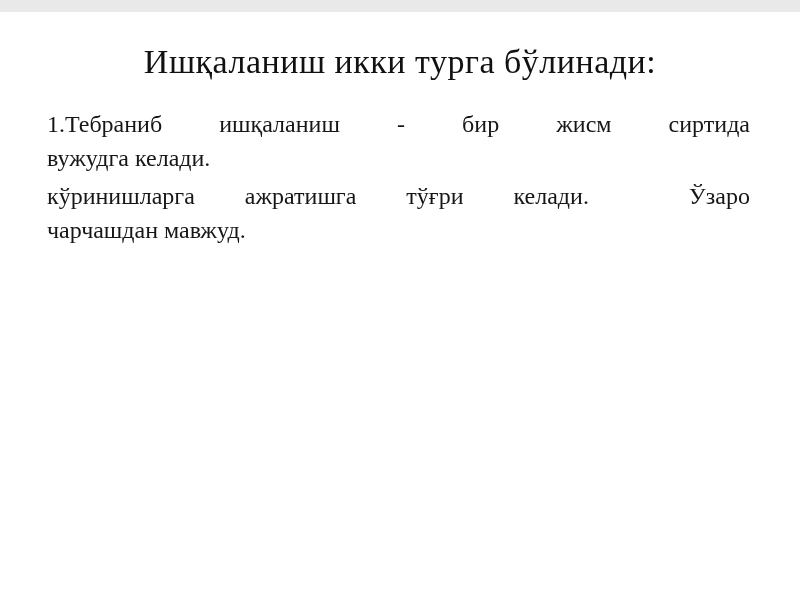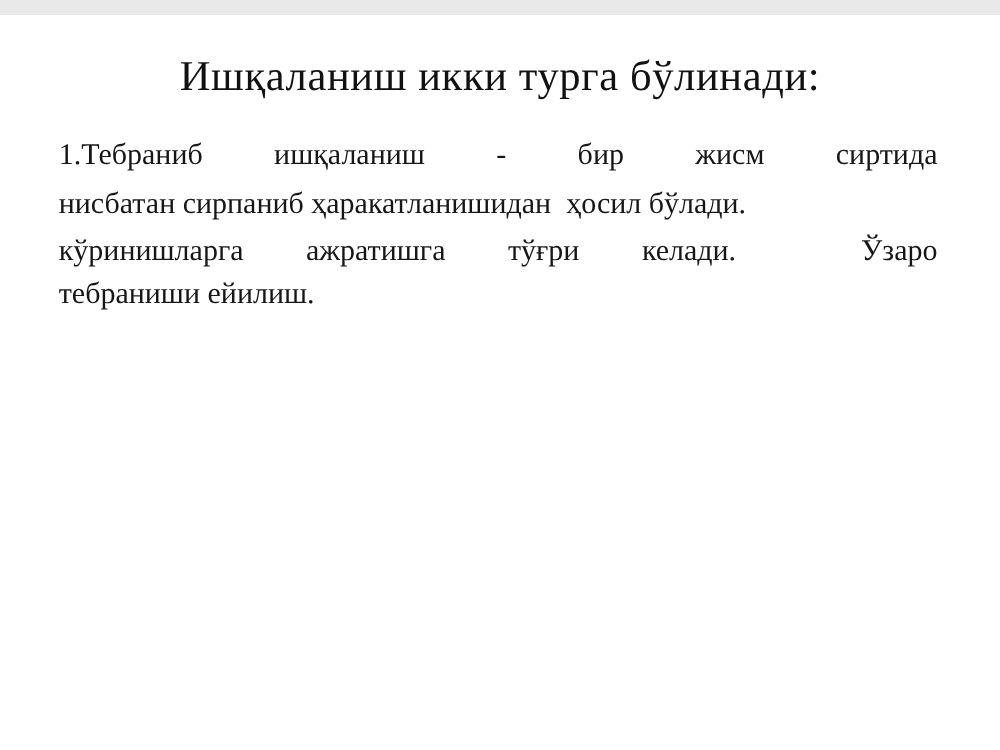--- a/index.html
+++ b/index.html
@@ -56,6 +56,7 @@
 
     <div class="paragraph">
       <div class="line">1.Тебраниб ишқаланиш - бир жисм сиртида</div>
+      <div class="line last-line">вужудга келади.</div>
     </div>
 
     <div class="paragraph">

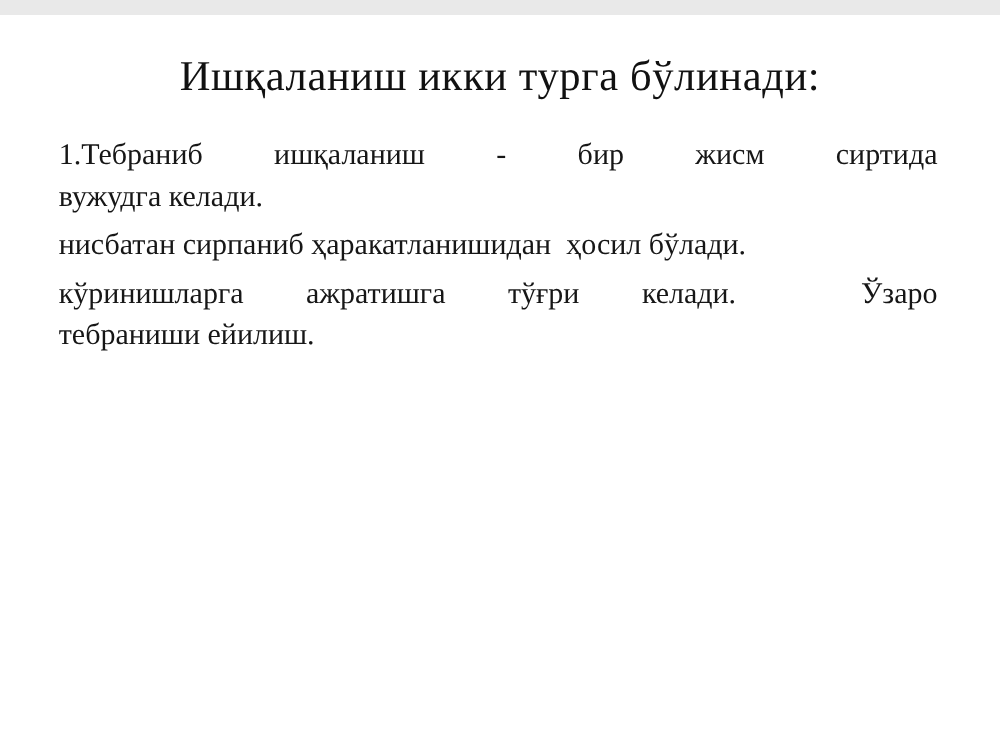--- a/index.html
+++ b/index.html
@@ -60,7 +60,6 @@
     </div>
 
     <div class="paragraph">
-      <div class="line last-line">нисбатан сирпаниб ҳаракатланишидан  ҳосил бўлади.</div>
     </div>
 
     <div class="paragraph">

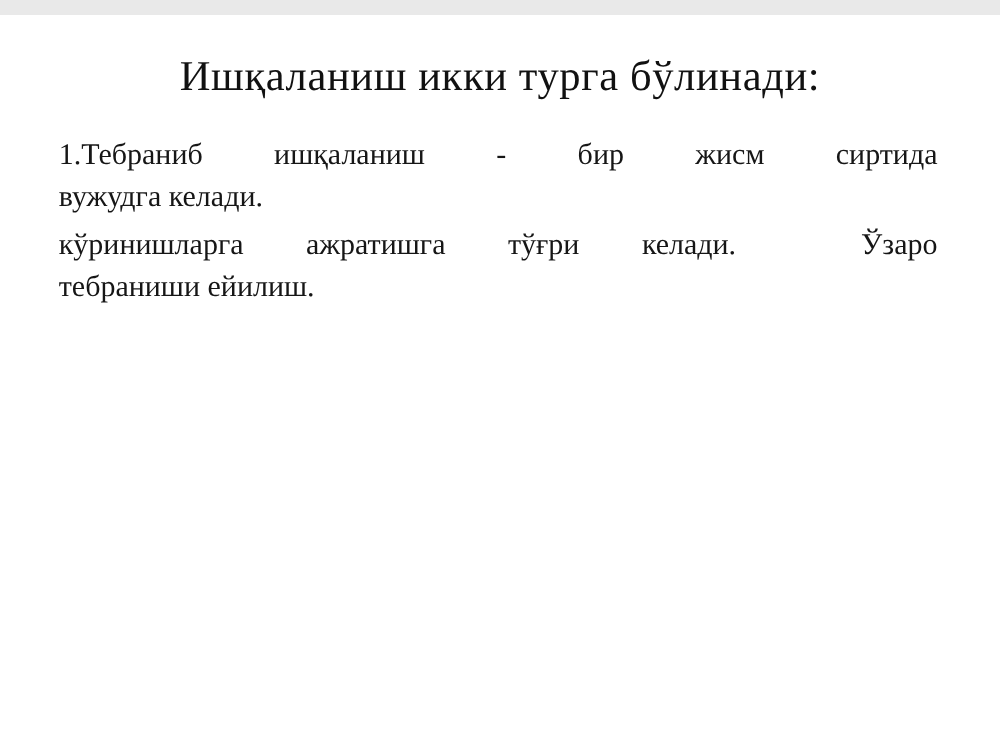--- a/index.html
+++ b/index.html
@@ -64,7 +64,7 @@
 
     <div class="paragraph">
       <div class="line">кўринишларга ажратишга тўғри келади.  Ўзаро</div>
-      <div class="line last-line">тебраниши ейилиш.</div>
+      <div class="line last-line">чарчашдан мавжуд.</div>
     </div>
 
   </div>

